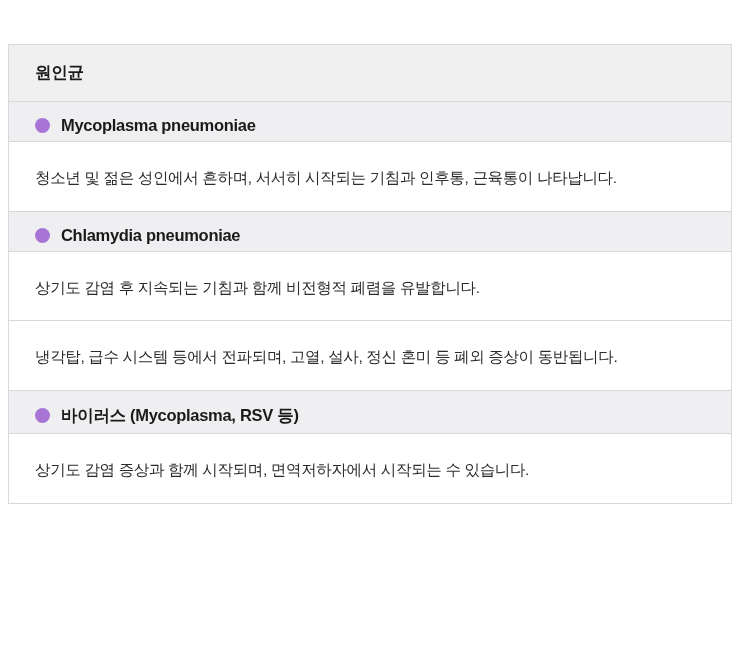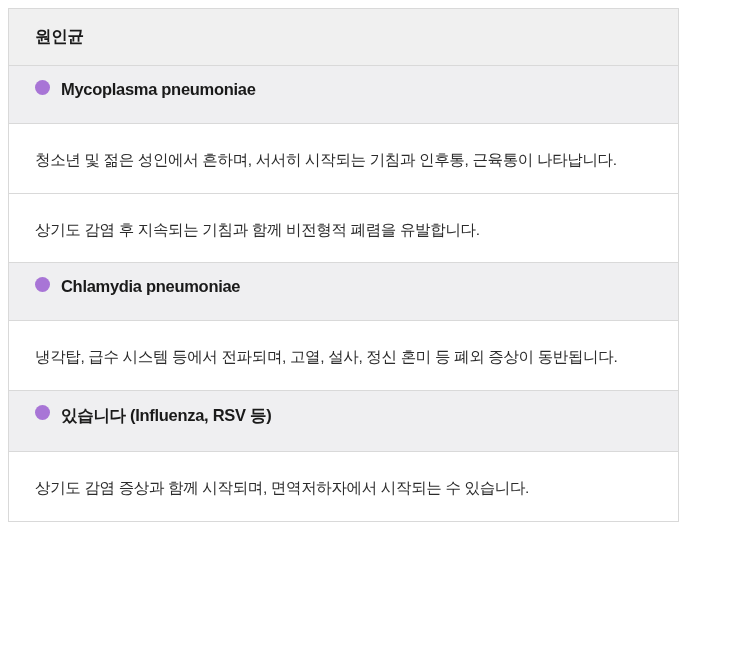--- a/index.html
+++ b/index.html
@@ -22,10 +22,11 @@
   }
   .info-table {
     box-sizing: border-box;
-    width: 671px;
+    width: 724px;
     border: 1px solid #d9d9d9;
     border-bottom: none;
     background: #14b8a6;
+    margin-top: 36px;
   }
   .row {
     box-sizing: border-box;

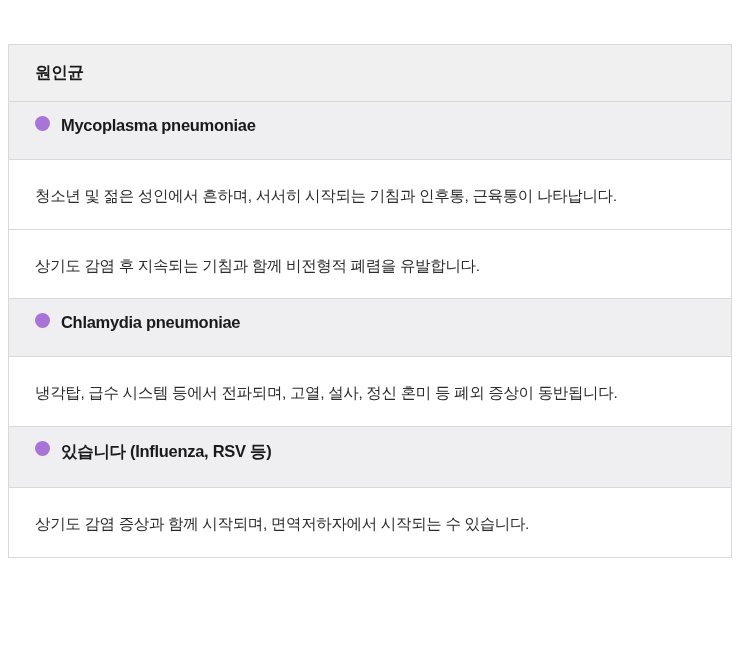--- a/index.html
+++ b/index.html
@@ -45,8 +45,9 @@
   }
   .row-term {
     background: #efeff1;
-    padding: 14px 24px 24px 26px;
+    padding: 14px 24px 6px 26px;
     display: flex;
+    align-items: center;
   }
   .bullet-dot {
     width: 15px;

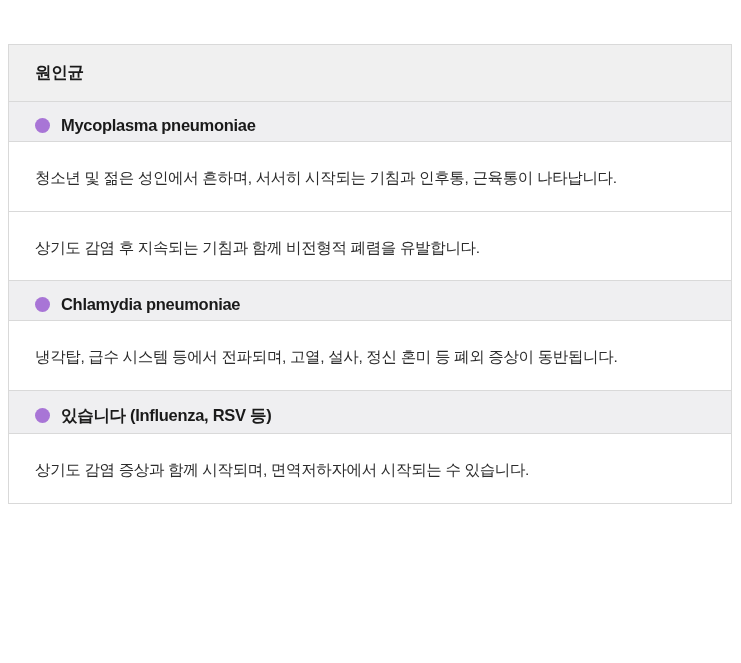--- a/index.html
+++ b/index.html
@@ -94,12 +94,12 @@
       <span class="desc-text">청소년 및 젊은 성인에서 흔하며, 서서히 시작되는 기침과 인후통, 근육통이 나타납니다.</span>
     </div>
 
-    <div class="row row-desc">
-      <span class="desc-text">상기도 감염 후 지속되는 기침과 함께 비전형적 폐렴을 유발합니다.</span>
-    </div>
     <div class="row row-term">
       <span class="bullet-dot" style="background: rgb(168, 117, 214);"></span>
       <span class="term-text">Chlamydia pneumoniae</span>
+    </div>
+    <div class="row row-desc">
+      <span class="desc-text">상기도 감염 후 지속되는 기침과 함께 비전형적 폐렴을 유발합니다.</span>
     </div>
 
     <div class="row row-desc">

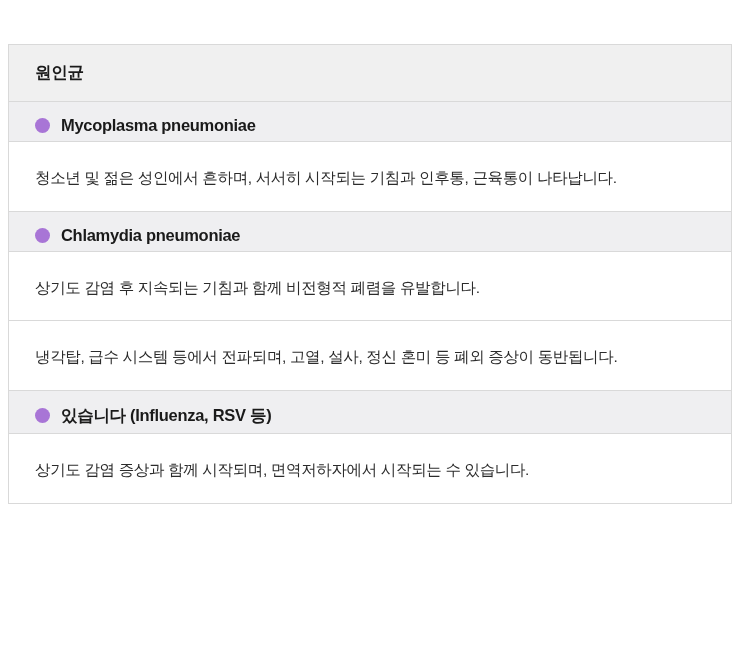--- a/index.html
+++ b/index.html
@@ -108,7 +108,7 @@
 
     <div class="row row-term">
       <span class="bullet-dot" style="background: rgb(168, 117, 214);"></span>
-      <span class="term-text">있습니다 (Influenza, RSV 등)</span>
+      <span class="term-text">바이러스 (Mycoplasma, RSV 등)</span>
     </div>
     <div class="row row-desc">
       <span class="desc-text">상기도 감염 증상과 함께 시작되며, 면역저하자에서 시작되는 수 있습니다.</span>

